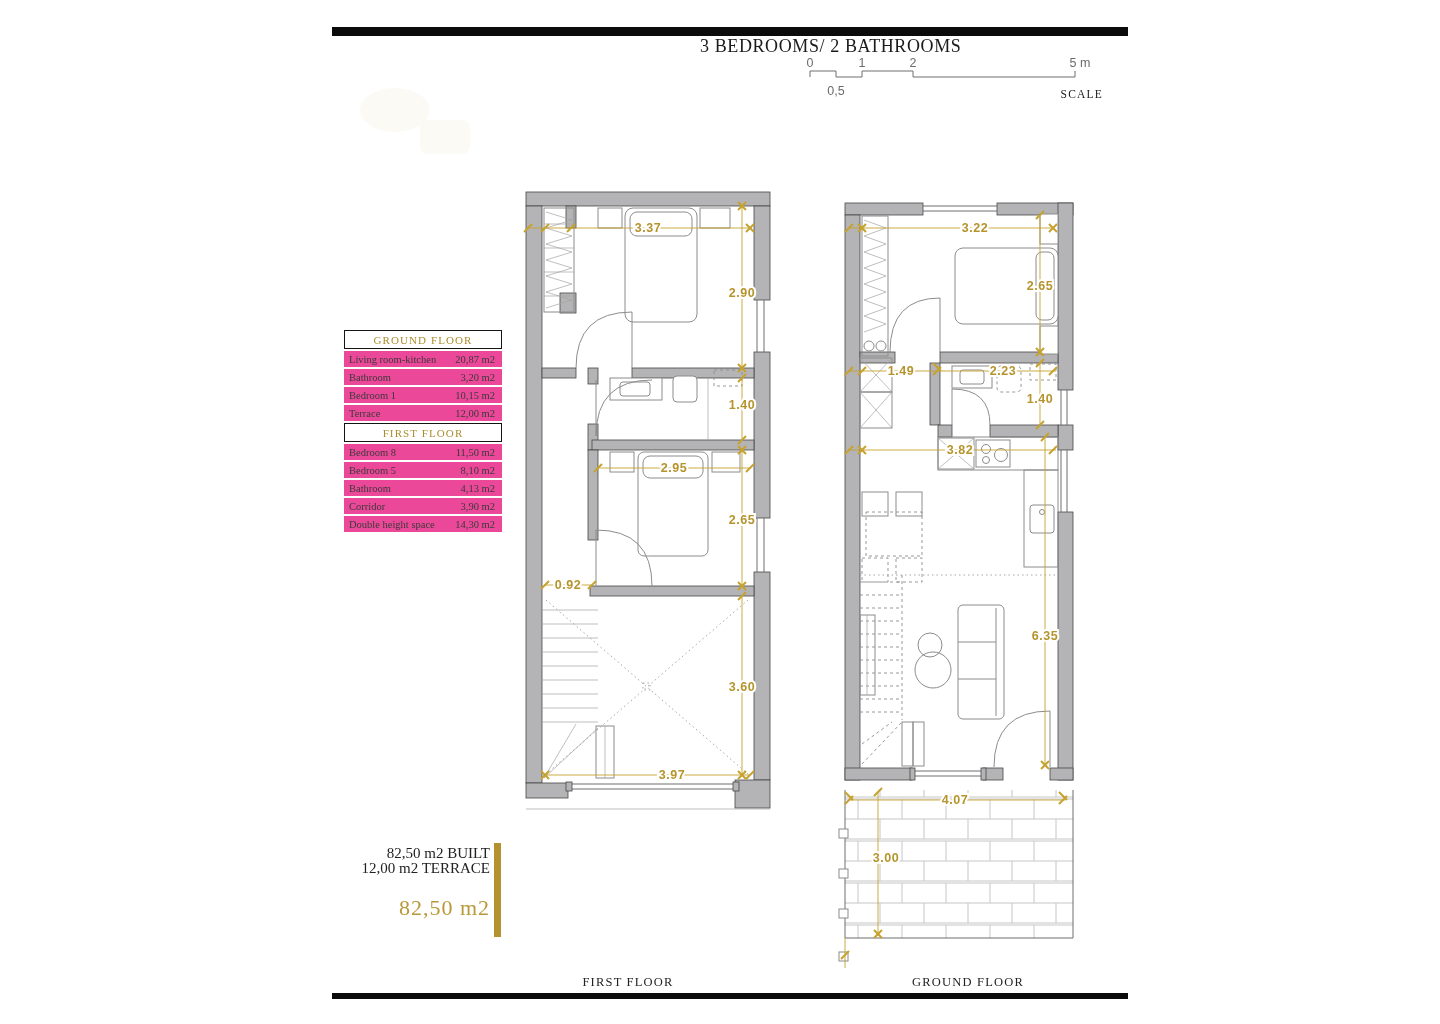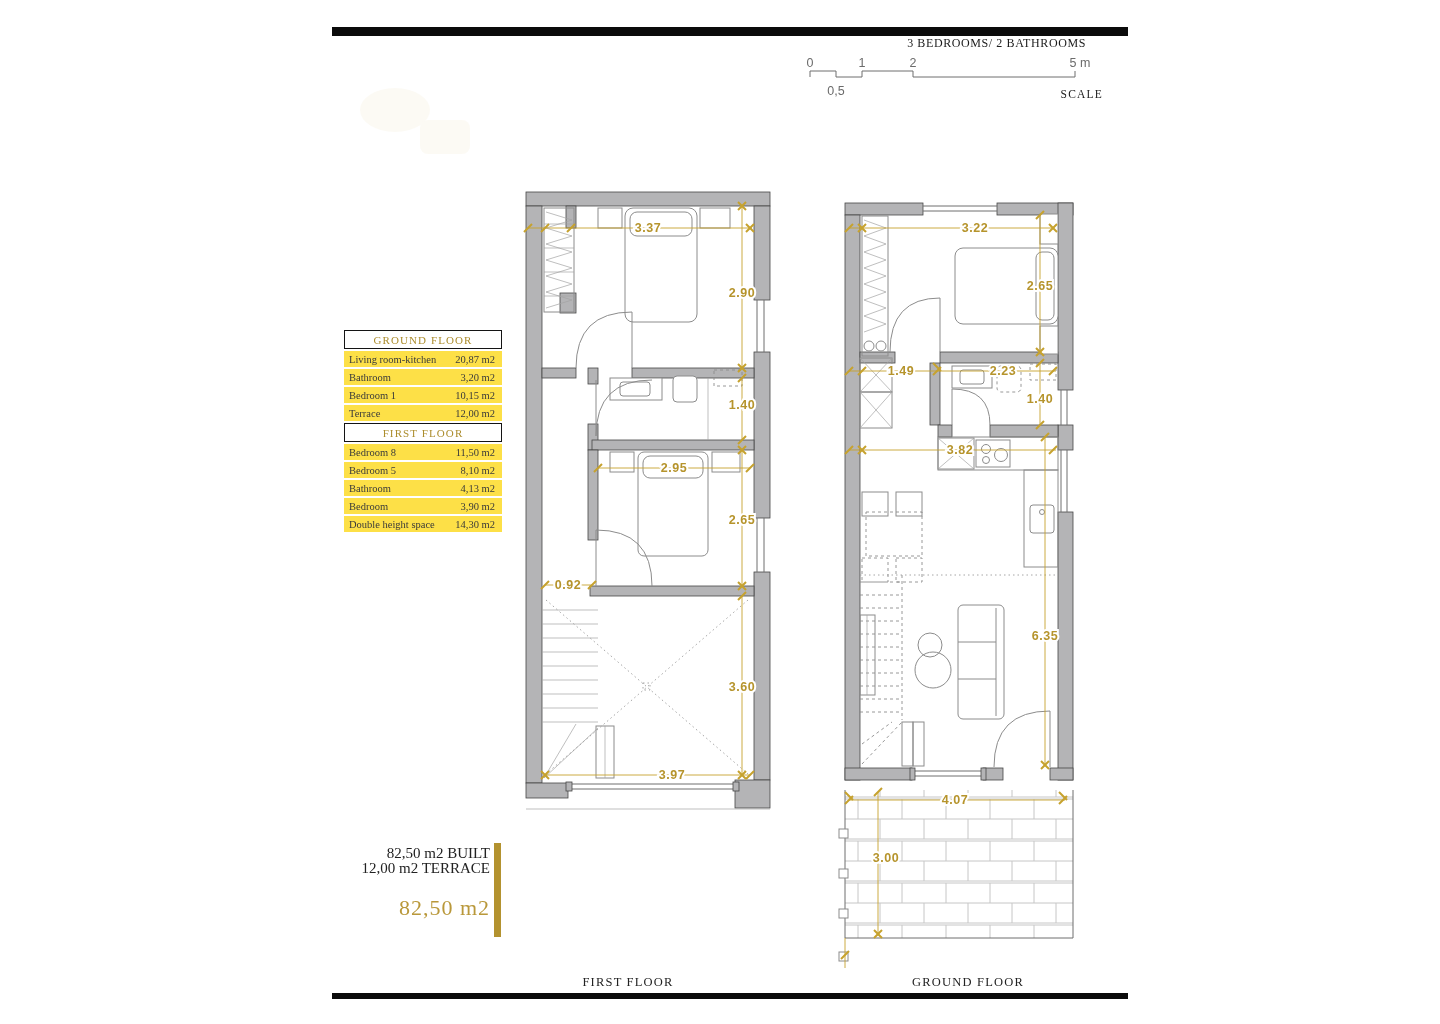--- a/index.html
+++ b/index.html
@@ -8,8 +8,8 @@
   .topbar,.bottombar{position:absolute;background:#0b0b0b;}
   .topbar{left:332px;top:27px;width:796px;height:9px;}
   .bottombar{left:332px;top:993px;width:796px;height:6px;}
-  .title{position:absolute;left:700px;top:36px;width:386px;text-align:right;
-         font-size:12px;letter-spacing:.6px;color:#1b1b1b;}
+  .title{position:absolute;left:700px;top:36px;width:386px;text-align:left;
+         font-size:18px;letter-spacing:.6px;color:#1b1b1b;}
   .floor-label{position:absolute;font-size:12.5px;letter-spacing:1.2px;color:#222;text-align:center;}
   .fl-first{left:560px;top:975px;width:136px;}
   .fl-ground{left:898px;top:975px;width:140px;}

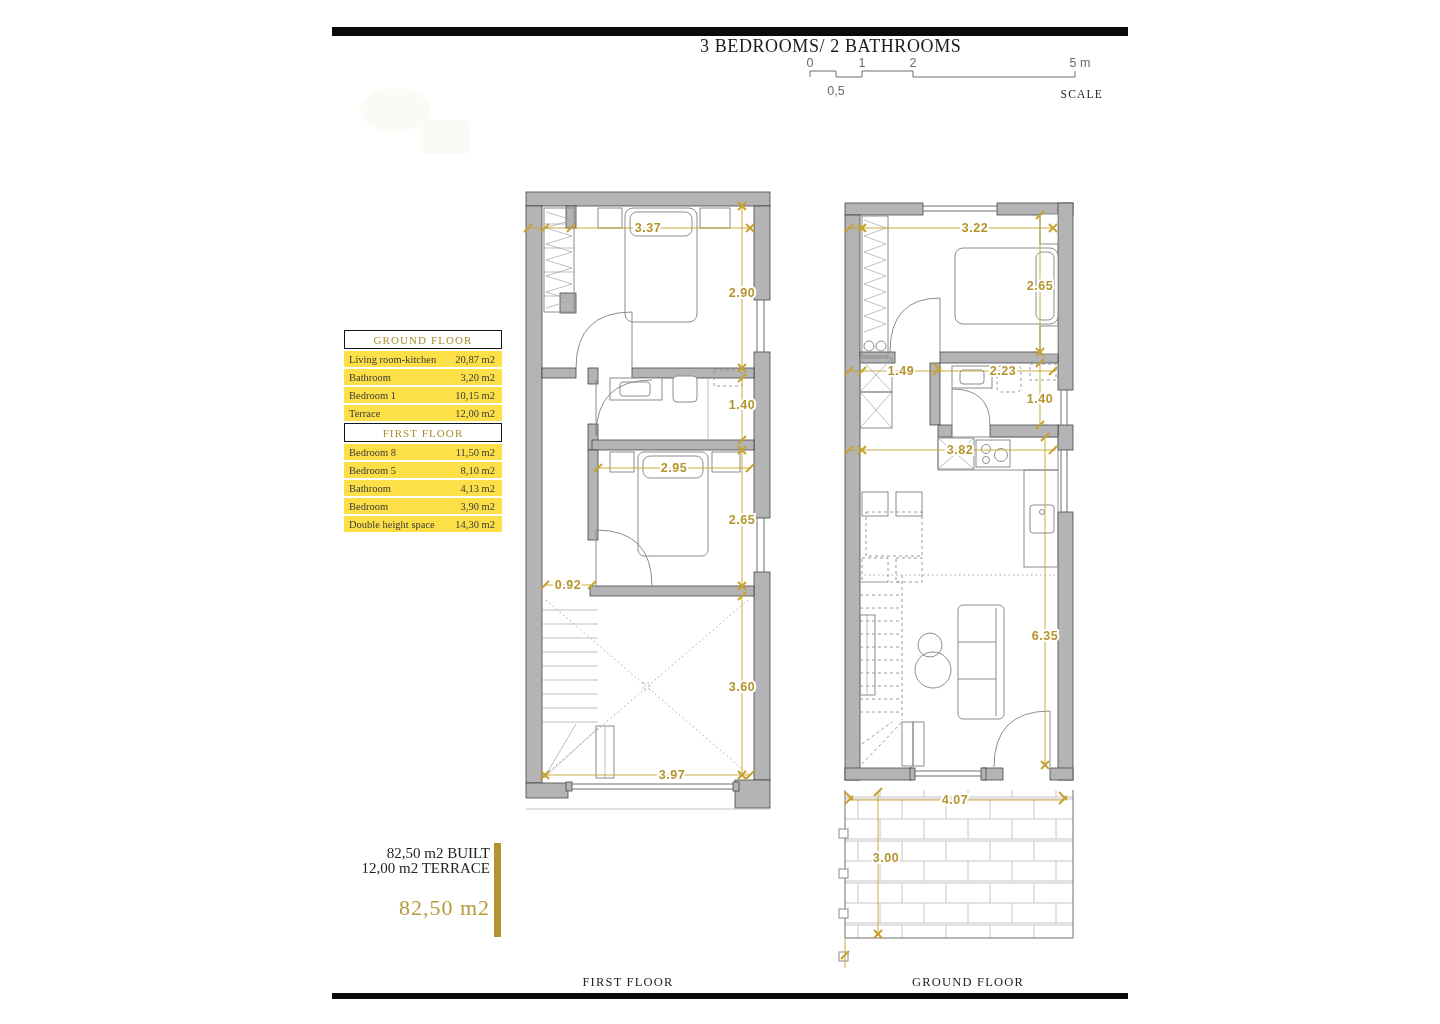--- a/index.html
+++ b/index.html
@@ -18,7 +18,7 @@
   .area-table{position:absolute;left:344px;top:330px;width:158px;font-size:10.5px;color:#3a3a3a;}
   .tbl-head{border:1px solid #141414;background:#fff;color:#ab8c2c;text-align:center;
             letter-spacing:1.1px;font-size:11px;padding:2.5px 0;margin-bottom:2px;}
-  .tbl-row{display:flex;justify-content:space-between;background:#fde047;
+  .tbl-row{display:flex;justify-content:space-between;background:#ec4899;
            padding:2.5px 7px 2.5px 5px;margin-bottom:2px;}
   .tbl-row .val{white-space:nowrap;}
 

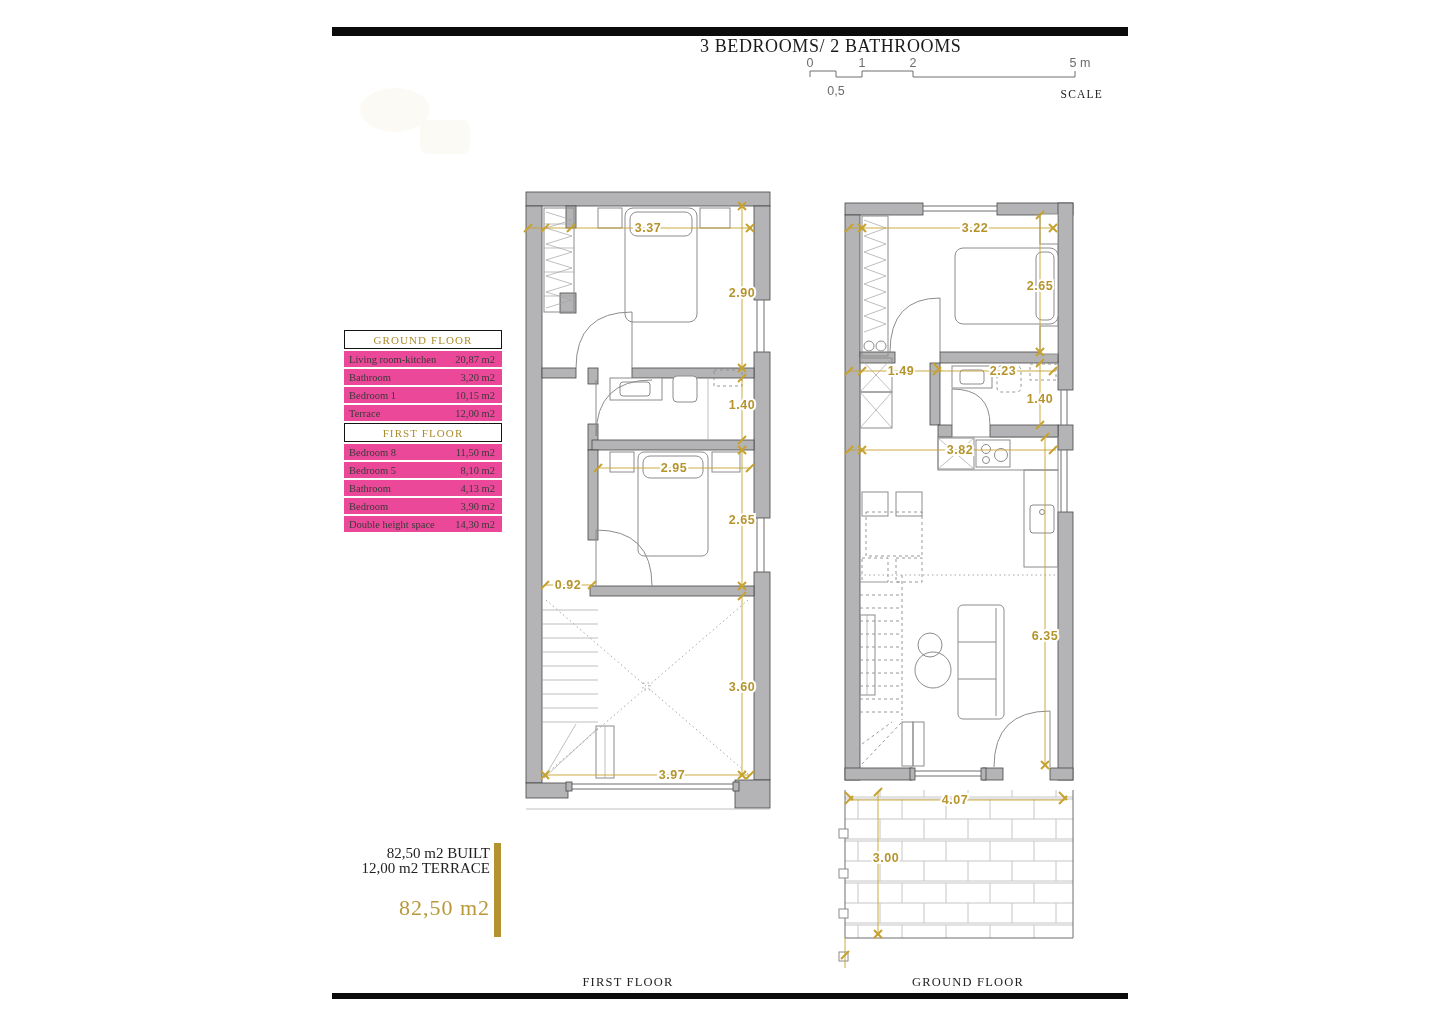--- a/index.html
+++ b/index.html
@@ -85,7 +85,7 @@
       <span class="val">4,13 m2</span>
     </div>
     <div class="tbl-row">
-      <span>Bedroom</span>
+      <span>Corridor</span>
       <span class="val">3,90 m2</span>
     </div>
     <div class="tbl-row">

